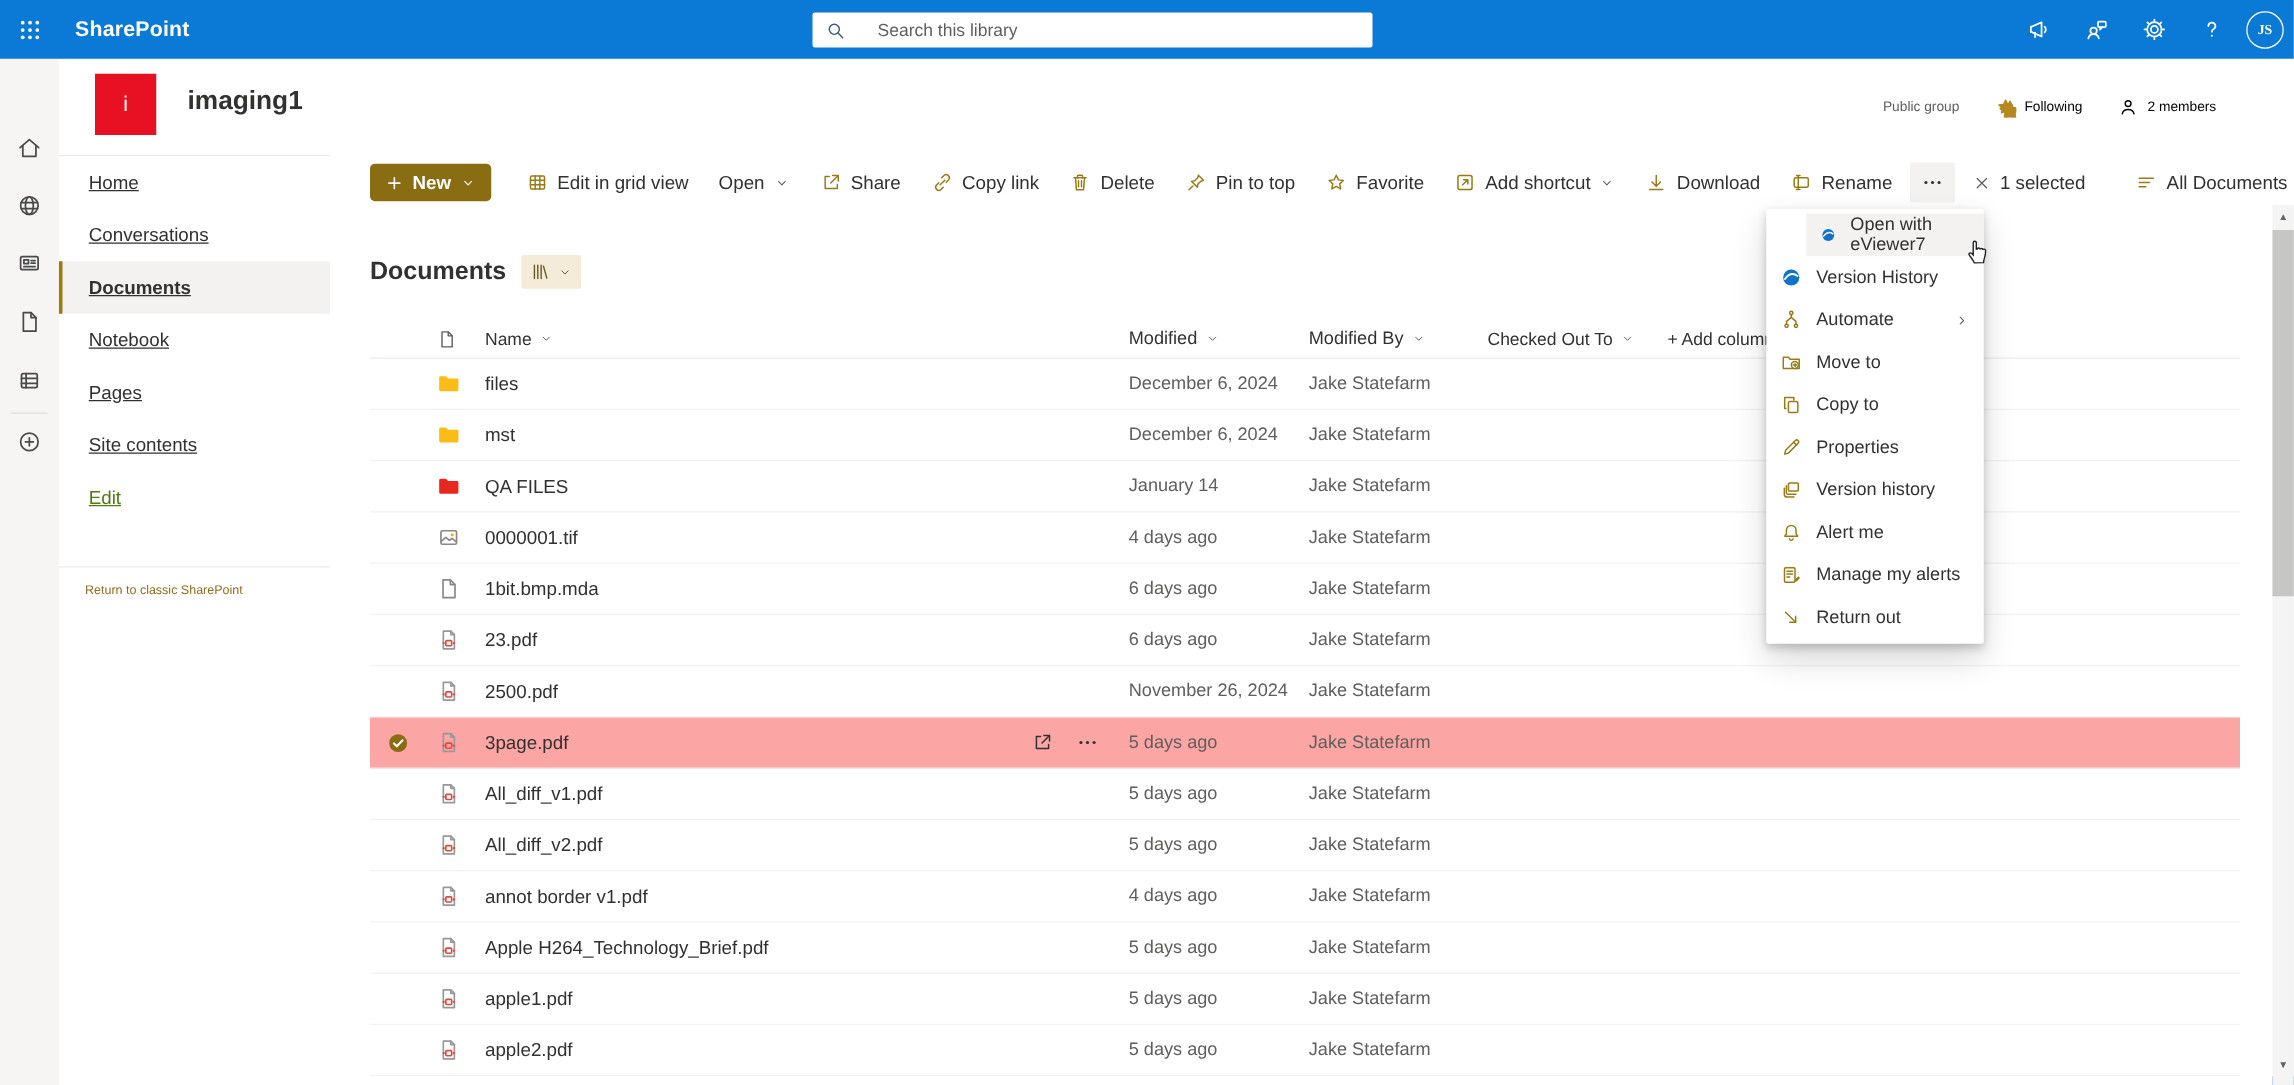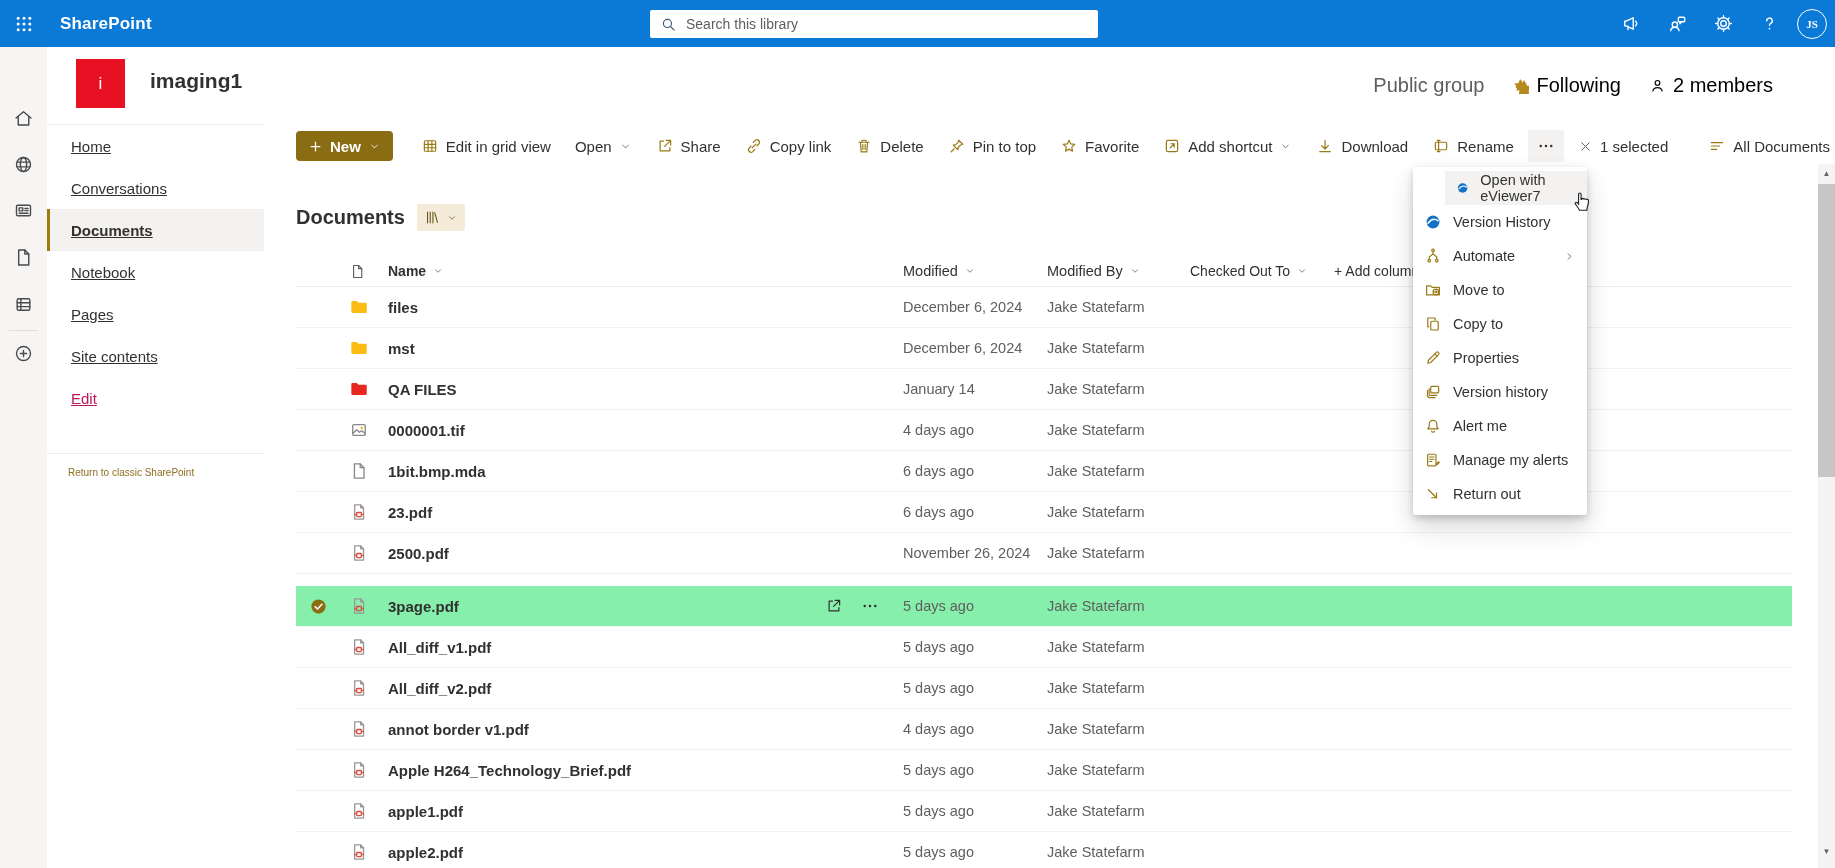--- a/index.html
+++ b/index.html
@@ -14,7 +14,7 @@
   .waffle { width:47px; height:47px; display:flex; align-items:center; justify-content:center; color:#fff; cursor:pointer; }
   .brand { color:#fff; font-size:17px; font-weight:700; margin-left:13px; letter-spacing:.2px; }
   .searchbox { position:absolute; left:650px; top:10px; width:448px; height:28px; background:#fff; border-radius:2px; display:flex; align-items:center; padding:0 10px; color:#3b4a57; }
-  .searchbox input { border:none; outline:none; flex:1; font-size:14px; margin-left:9px; color:#323130; font-family:inherit; background:transparent; }
+  .searchbox input { border:none; outline:none; flex:1; font-size:14px; margin-left:25px; color:#323130; font-family:inherit; background:transparent; }
   .searchbox input::placeholder { color:#605e5c; }
   .tb-right { position:absolute; right:8px; top:0; height:47px; display:flex; align-items:center; gap:10px; color:#fff;font-family:Liberation Serif, serif; }
   .tb-btn { width:36px; height:36px; display:flex; align-items:center; justify-content:center; cursor:pointer; }

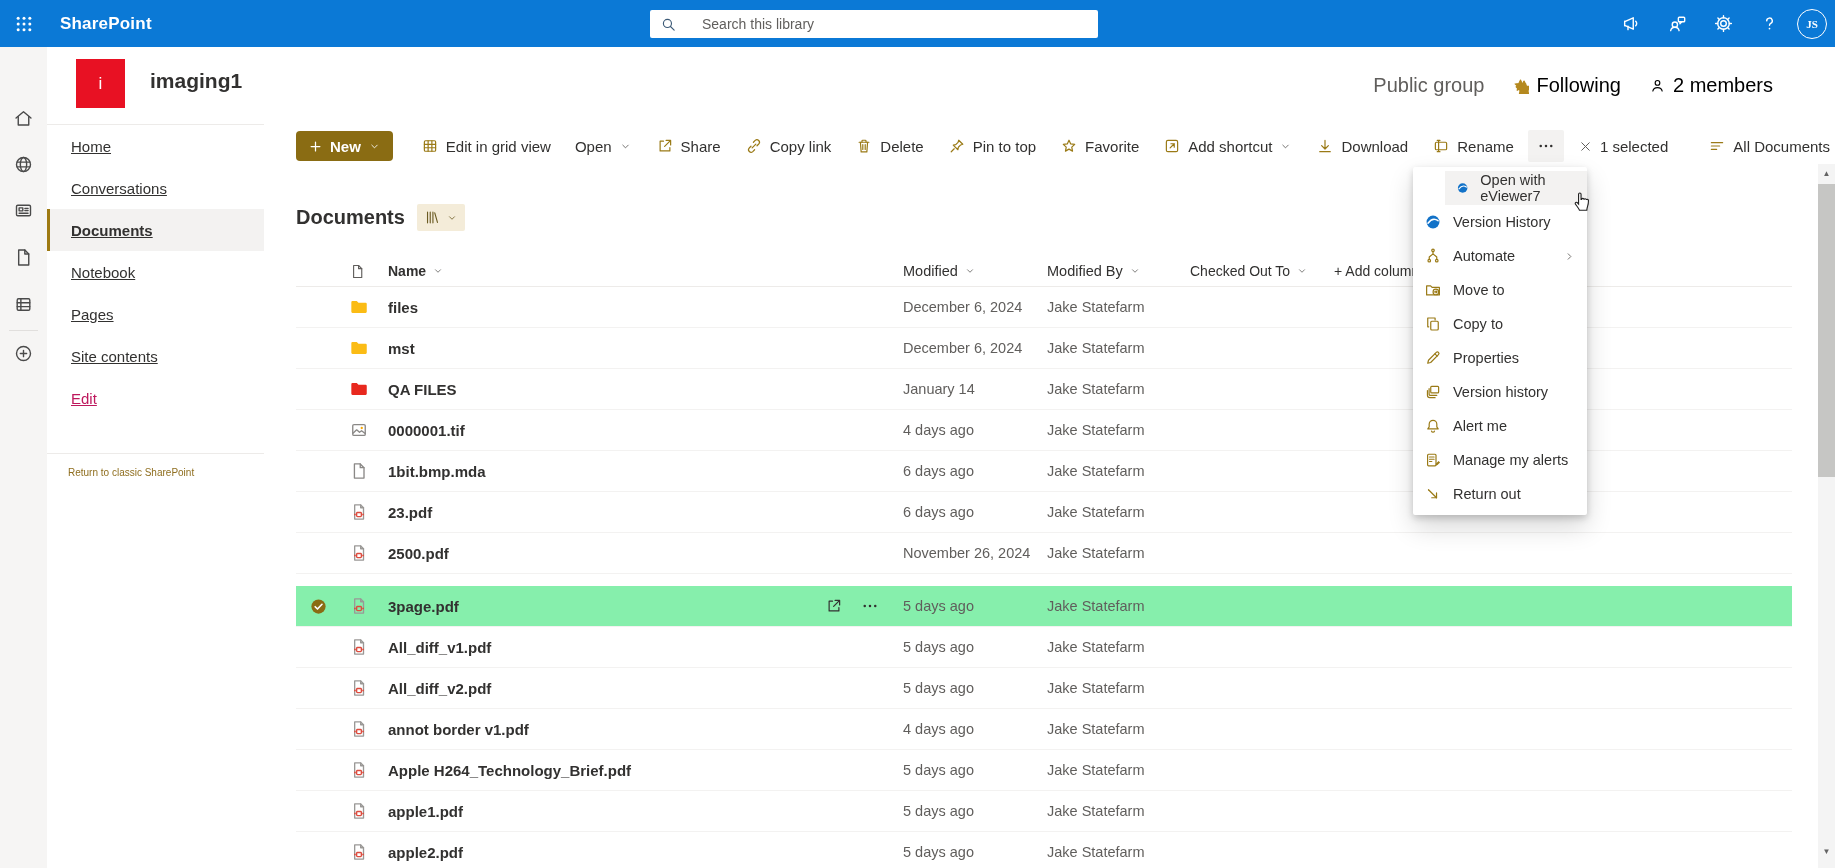--- a/index.html
+++ b/index.html
@@ -29,7 +29,7 @@
   .siteheader { position:absolute; left:47px; top:47px; width:1788px; height:77px; background:#fff; }
   .sitelogo { position:absolute; left:29px; top:12px; width:49px; height:49px; background:#e81123; color:#fff; display:flex; align-items:center; justify-content:center; font-size:17px; cursor:pointer; }
   .sitetitle { position:absolute; left:103px; top:22px; font-size:21px; font-weight:700; cursor:pointer; }
-  .site-meta { position:absolute; right:62px; top:0; height:77px; display:flex; align-items:center; gap:28px; font-size:20px; }
+  .site-meta { position:absolute; right:62px; top:0; height:77px; display:flex; align-items:center; gap:28px; font-size:11px; }
   .meta-item { display:flex; align-items:center; gap:7px; color:#000000; cursor:pointer; }
   .meta-muted { color:#605e5c; cursor:default; }
 

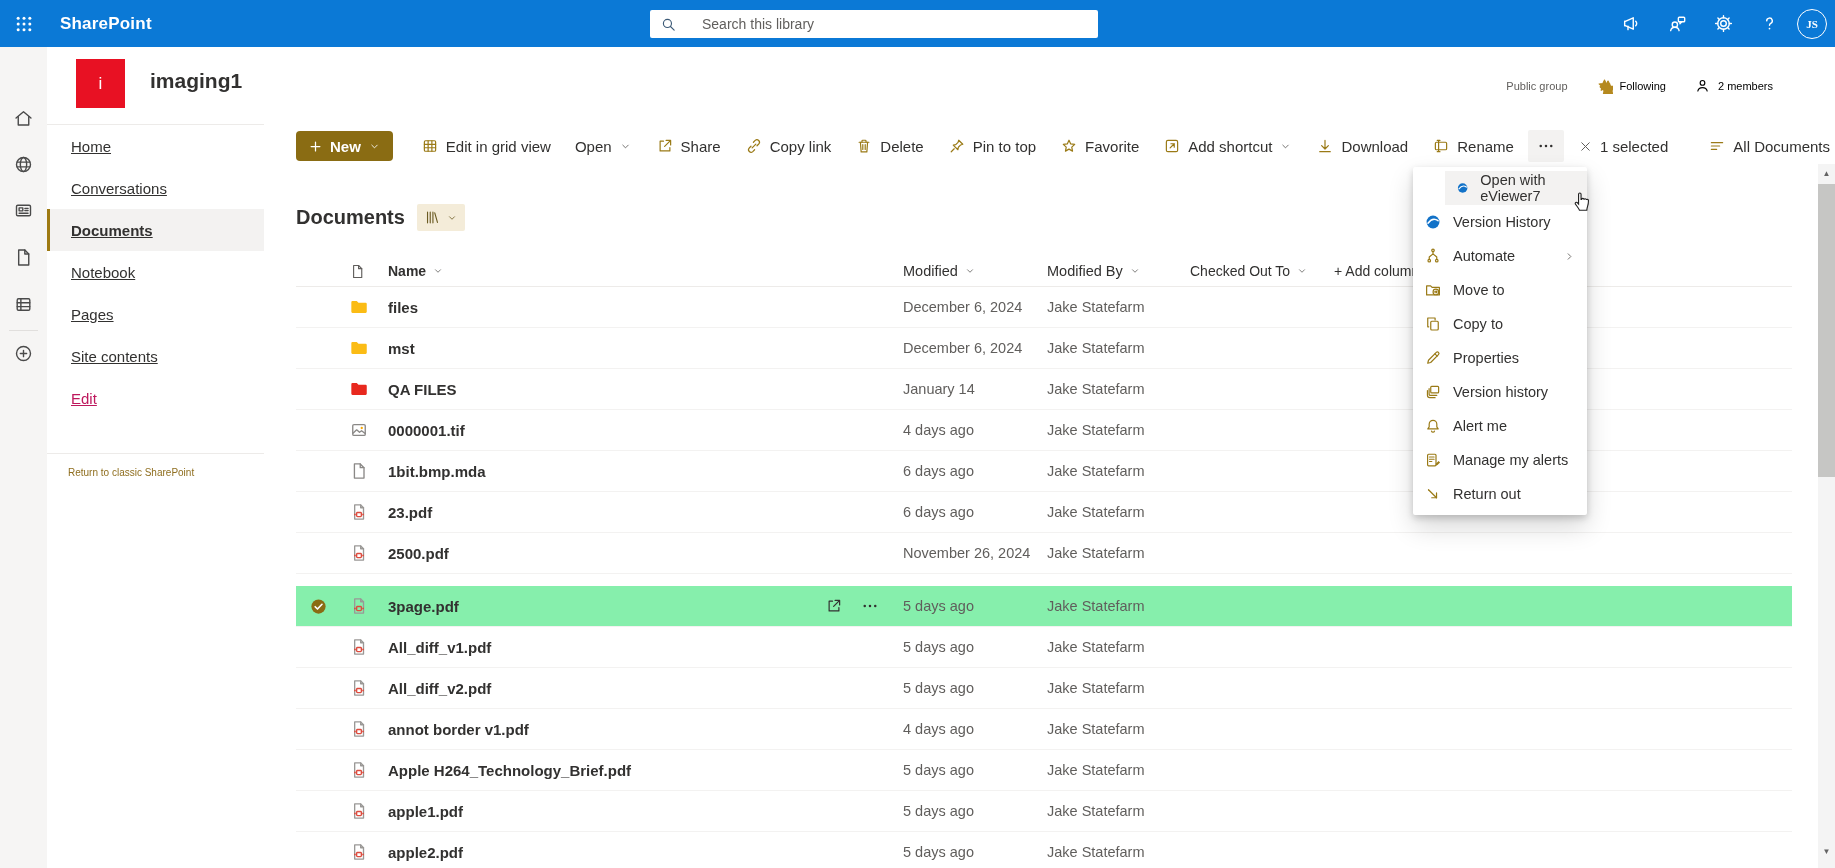--- a/index.html
+++ b/index.html
@@ -66,7 +66,7 @@
   .trow.sel { background:#86efac;margin-top:12px; }
   .c-sel { width:44px; display:flex; align-items:center; justify-content:center; }
   .c-type { width:40px; display:flex; align-items:center; justify-content:flex-start; padding-left:9px; }
-  .c-name { width:523px; display:flex; align-items:center; padding-left:8px; gap:6px;font-weight:bold; }
+  .c-name { width:523px; display:flex; align-items:center; padding-left:8px; gap:6px; }
   .c-name .fname { color:#323130; }
   .row-actions { margin-left:auto; margin-right:24px; display:flex; align-items:center; gap:18px; color:#323130; }
   .c-mod { width:144px; color:#605e5c; font-size:14.5px; }

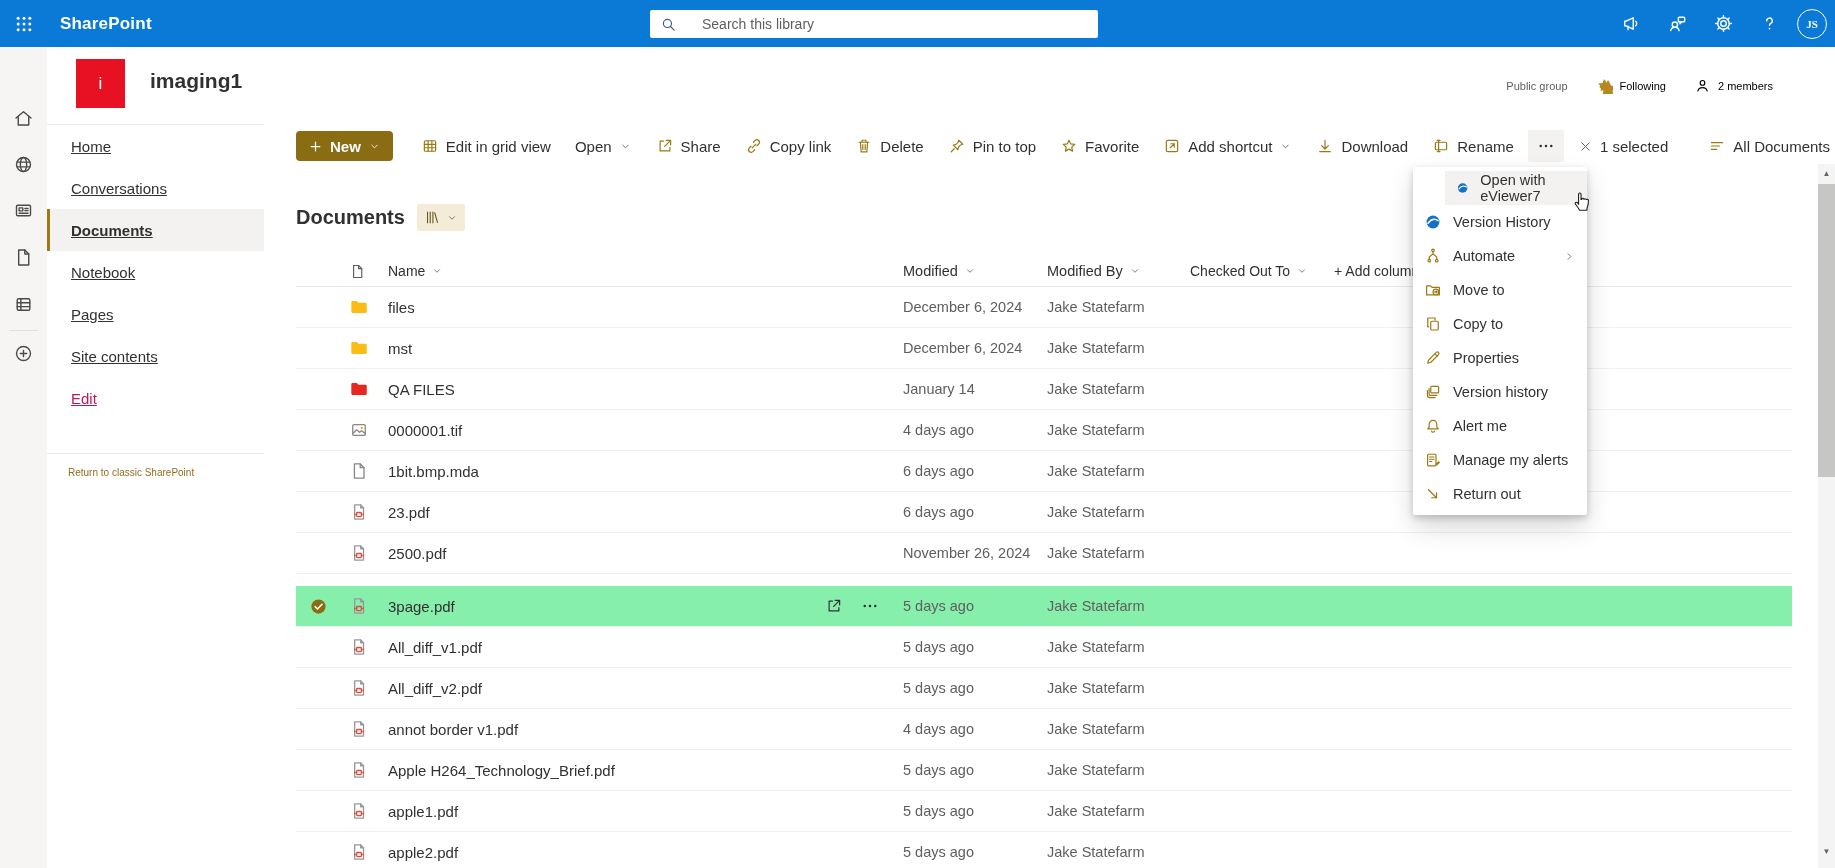--- a/index.html
+++ b/index.html
@@ -37,7 +37,7 @@
   .sidebar { position:absolute; left:47px; top:124px; width:217px; height:744px; background:#fff; border-top:1px solid #edebe9; z-index:4; }
   .nav-item { height:42px; display:flex; align-items:center; padding-left:21px; font-size:15px; color:#323130; cursor:pointer; border-left:3px solid transparent;text-decoration:underline; }
   .nav-item.sel { background:#f3f2f1; border-left:3px solid #9e7a13; font-weight:700; }
-  .nav-item.gold { color:#be185d; }
+  .nav-item.gold { color:#4d7c0f; }
   .side-div { border-top:1px solid #edebe9; margin-top:34px; }
   .return-link { display:block; padding:13px 0 0 21px; font-size:10px; color:#8f6e1f; cursor:pointer; text-decoration:none; }
 

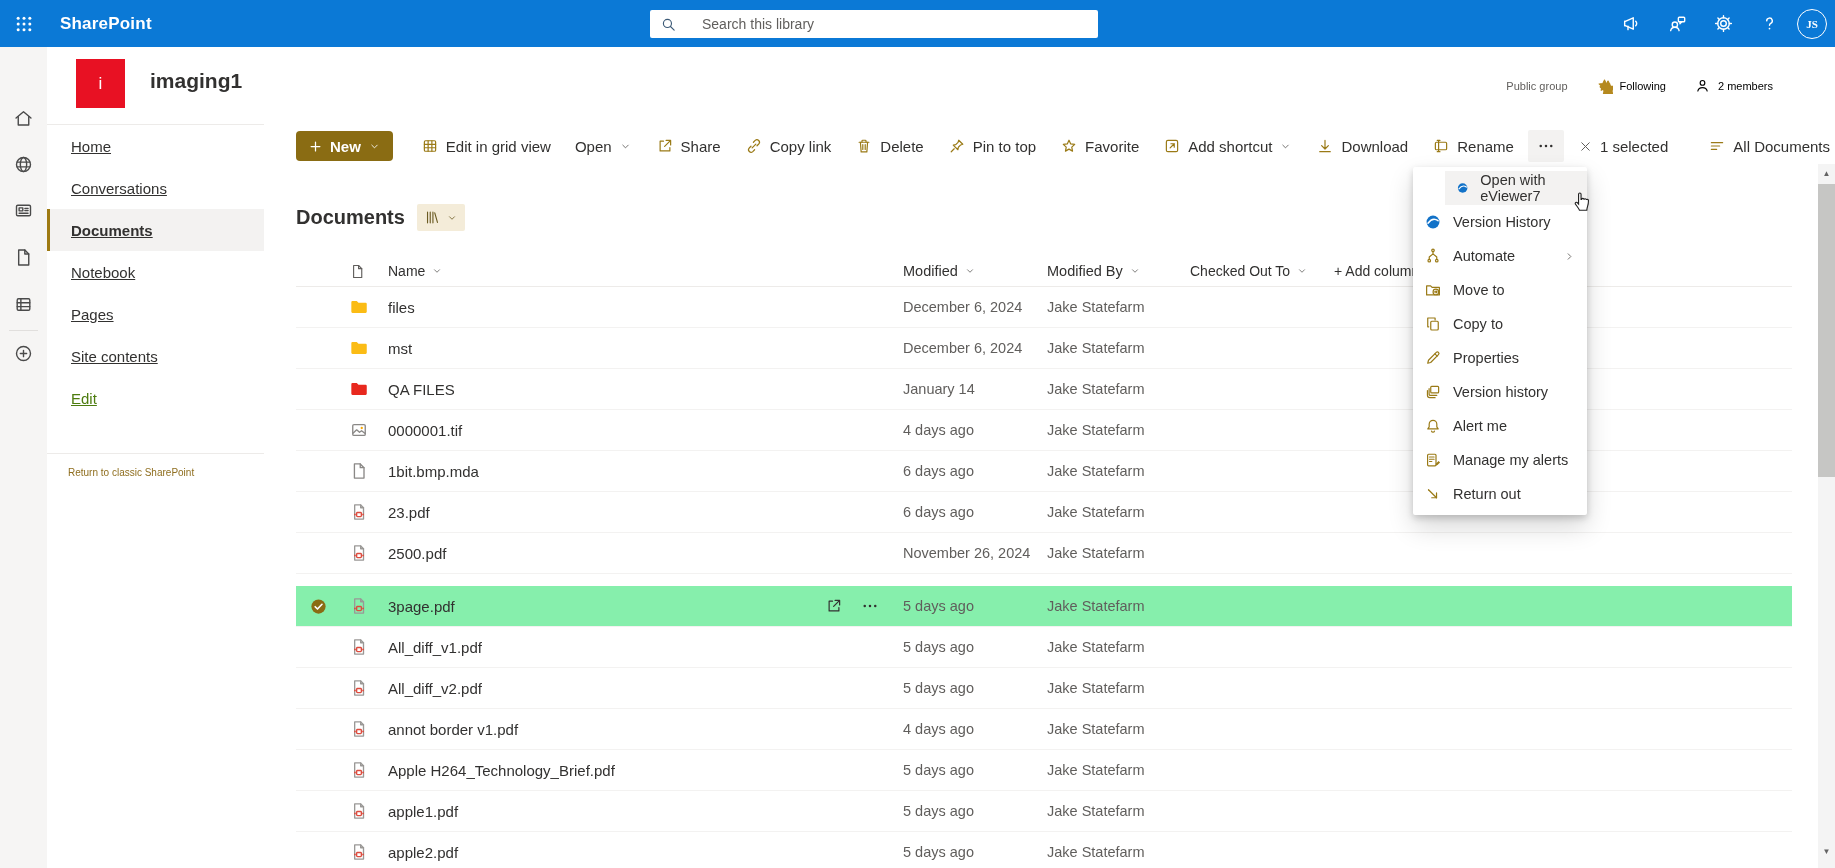--- a/index.html
+++ b/index.html
@@ -63,7 +63,7 @@
   .thead { display:flex; align-items:center; height:31px; color:#323130; font-size:14px; border-bottom:1px solid #edebe9; }
   .thead .hc { display:flex; align-items:center; gap:6px; cursor:pointer; }
   .trow { display:flex; align-items:center; height:41px; border-bottom:1px solid #f3f2f1; cursor:pointer; }
-  .trow.sel { background:#86efac;margin-top:12px; }
+  .trow.sel { background:#fca5a5; }
   .c-sel { width:44px; display:flex; align-items:center; justify-content:center; }
   .c-type { width:40px; display:flex; align-items:center; justify-content:flex-start; padding-left:9px; }
   .c-name { width:523px; display:flex; align-items:center; padding-left:8px; gap:6px; }

